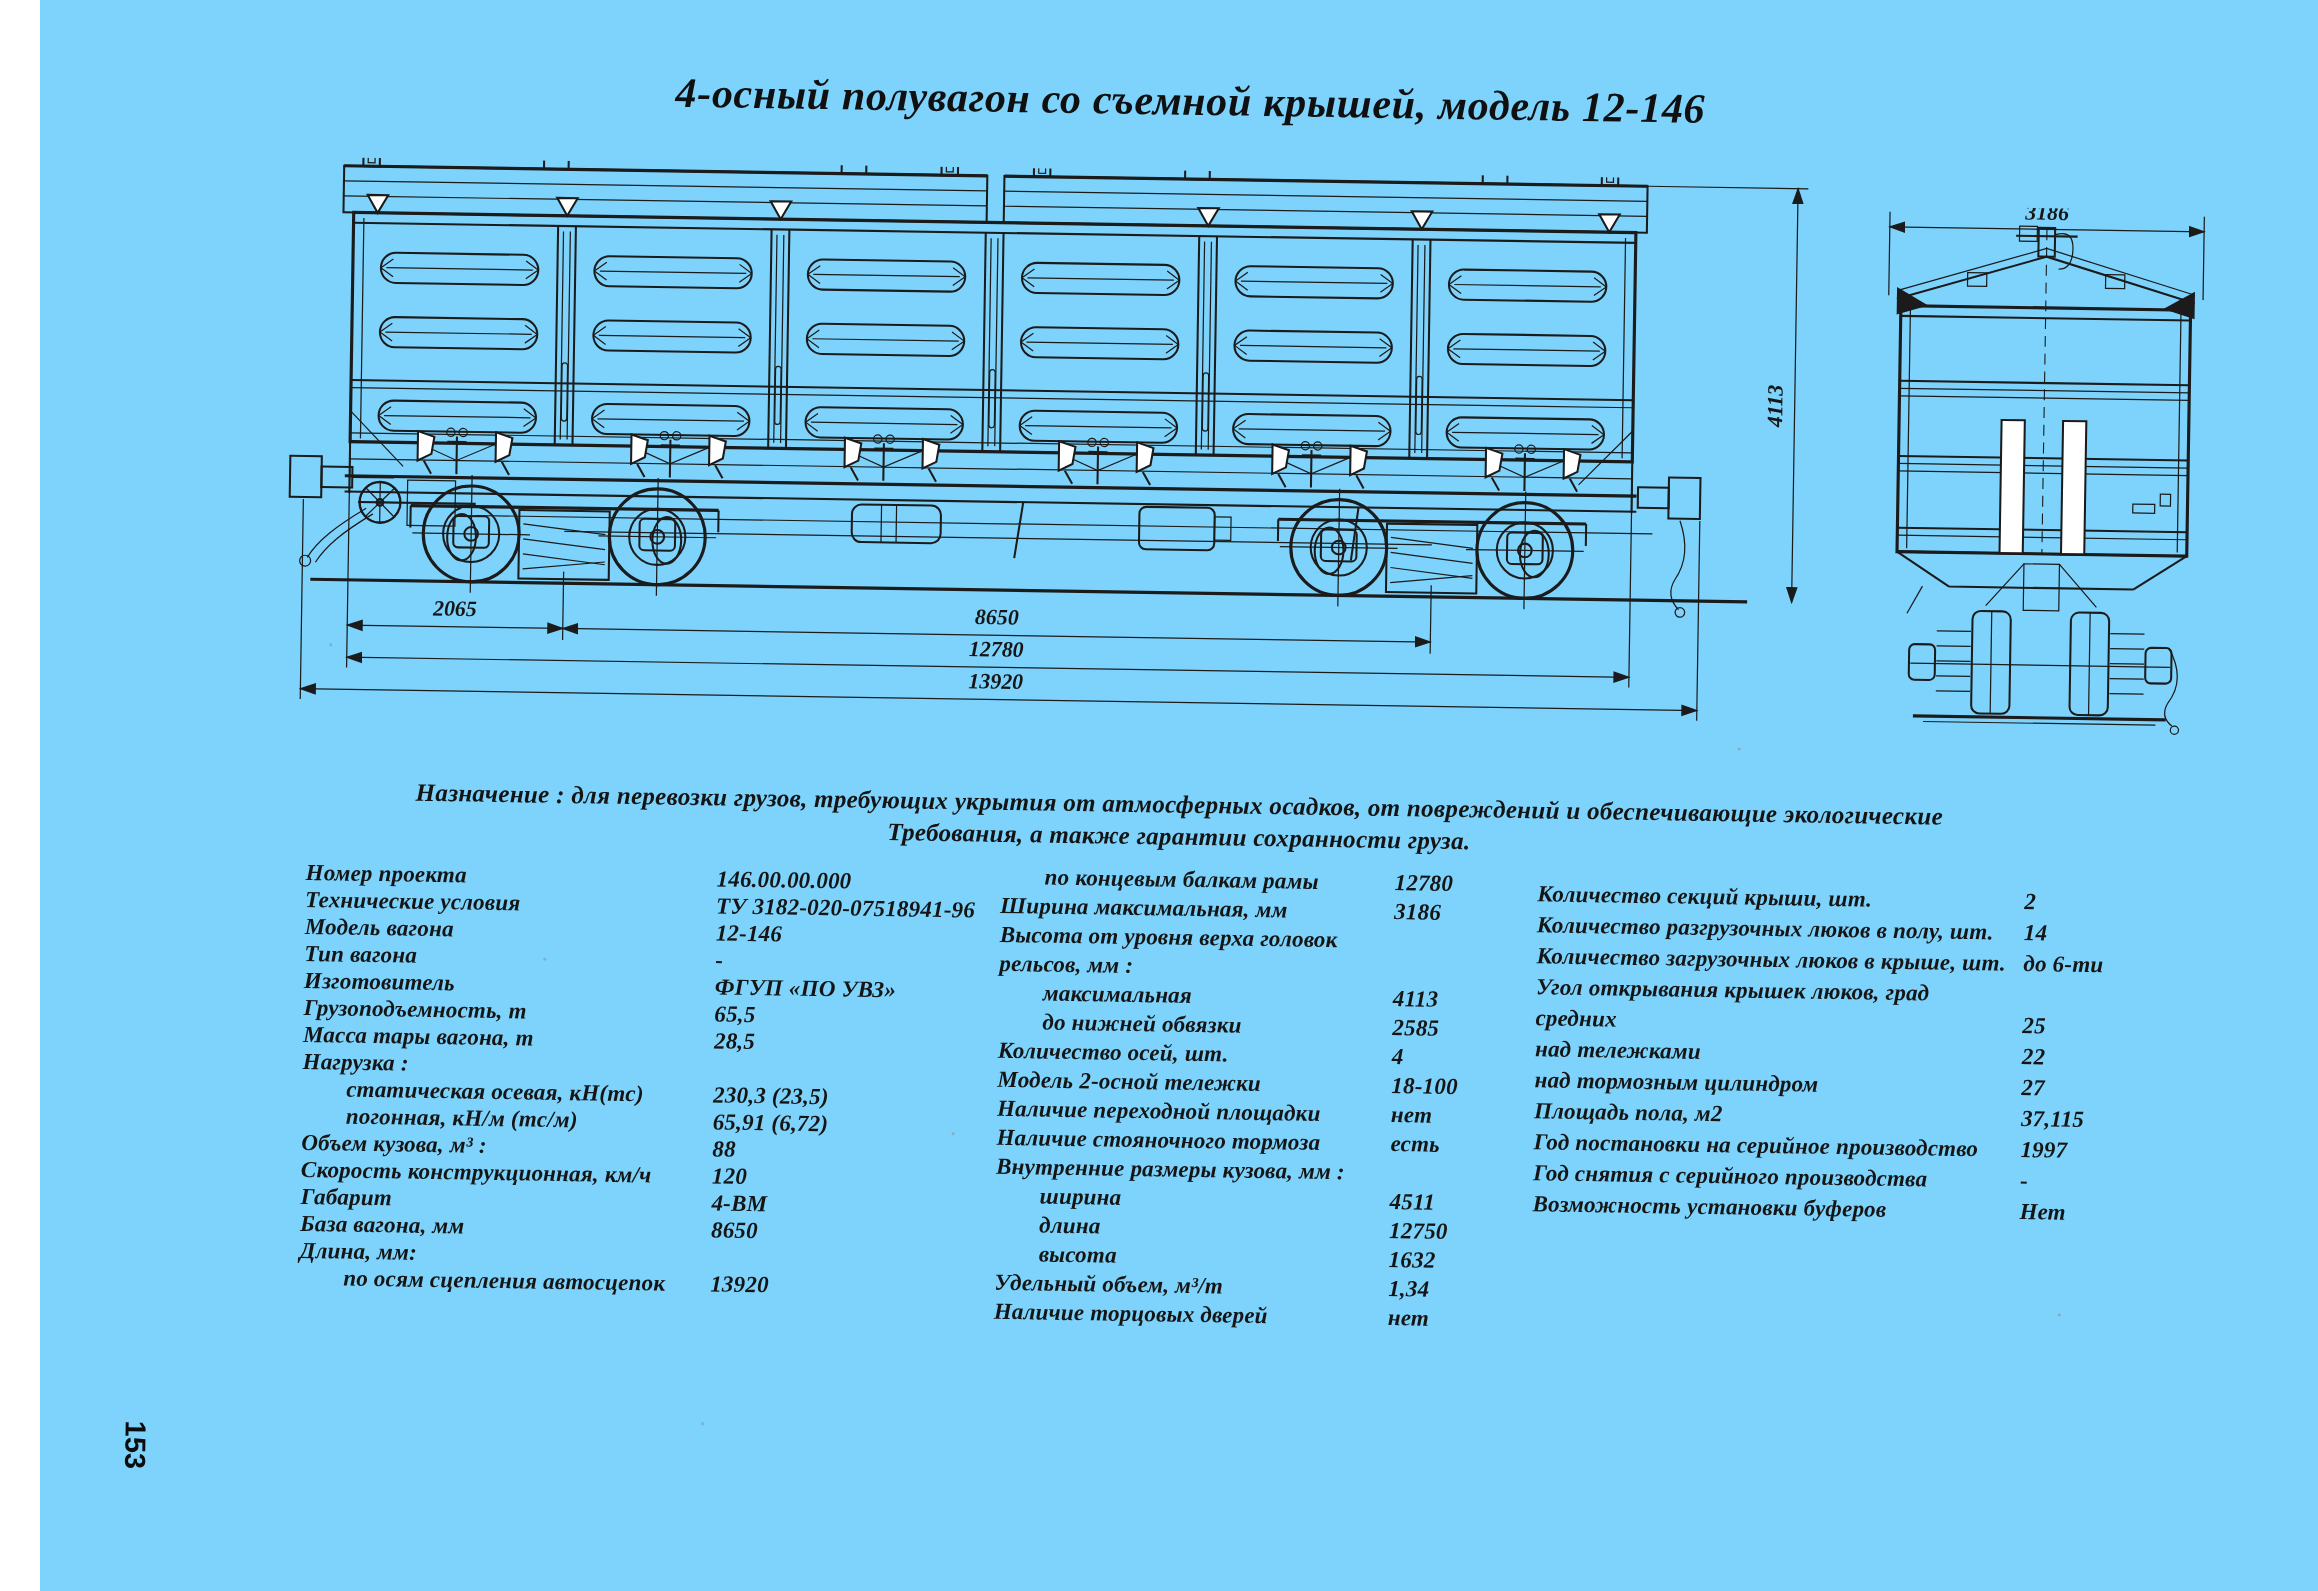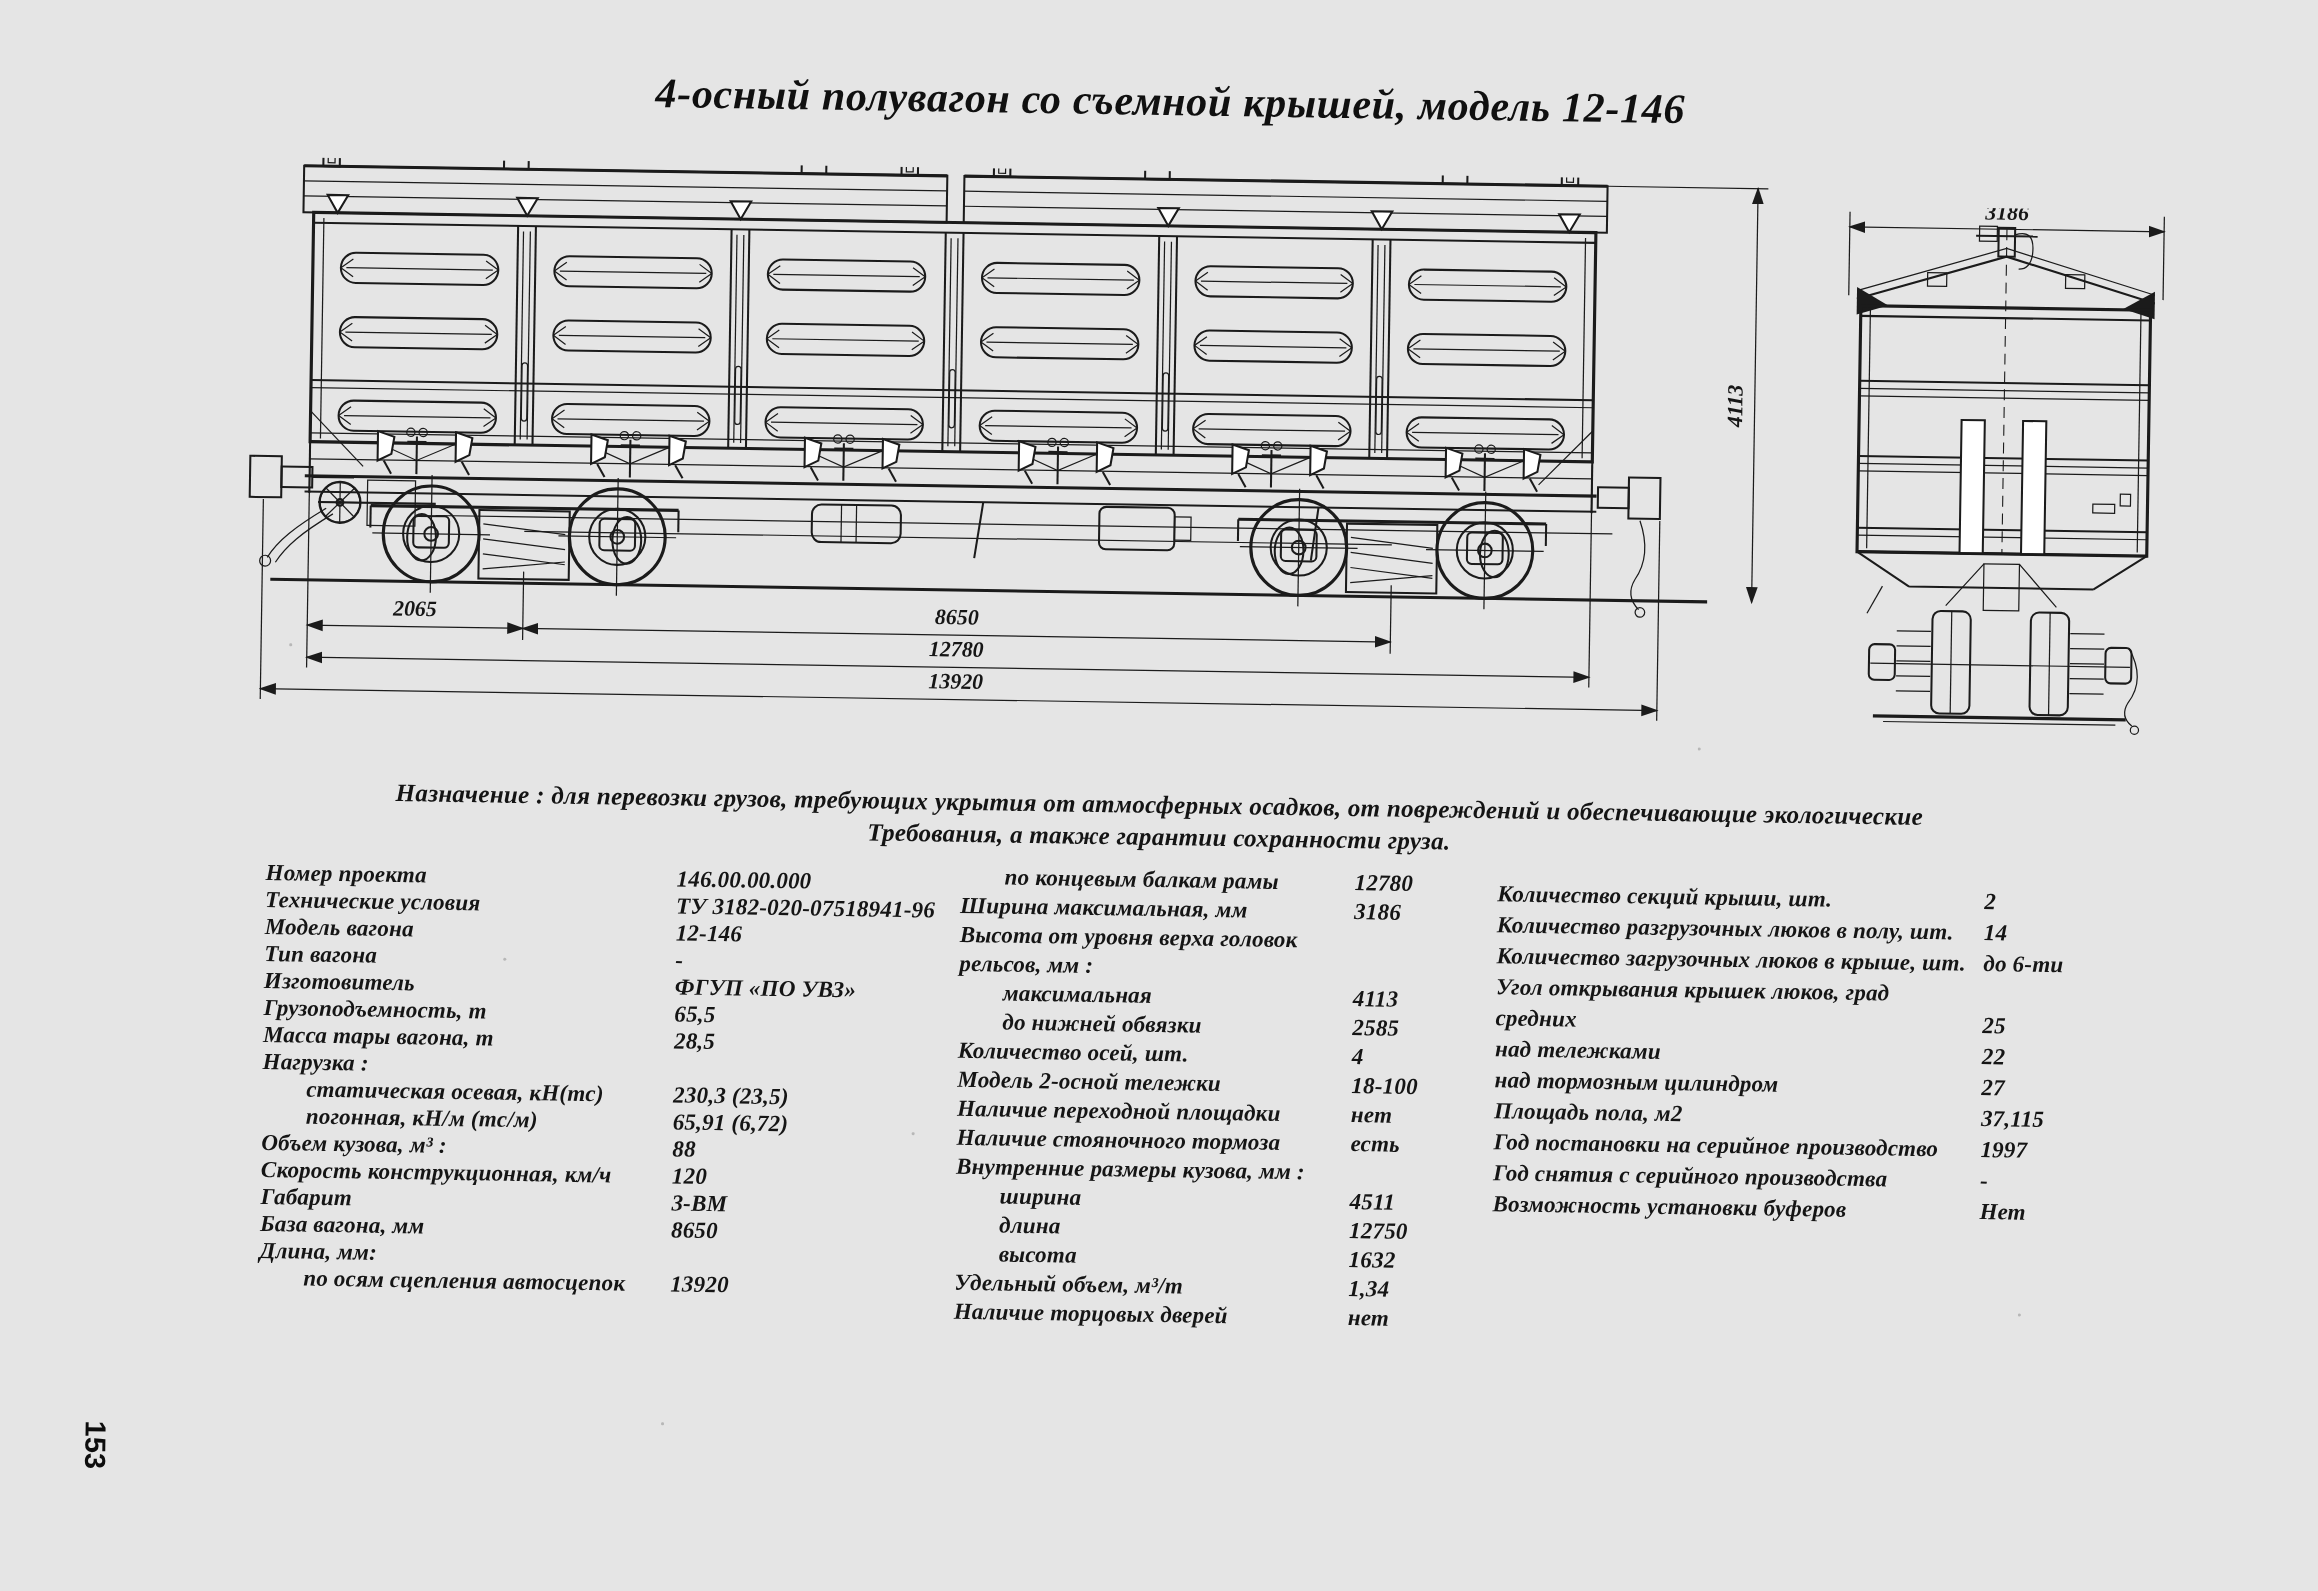--- a/index.html
+++ b/index.html
@@ -4,7 +4,7 @@
 <style>
   html,body{margin:0;padding:0;background:#fff;}
   body{width:2319px;height:1591px;position:relative;overflow:hidden;}
-  .page{position:absolute;inset:0;background:#e5e5e5;}
+  .page{position:absolute;inset:0;background:#7dd3fc;margin-left:40px;}
   .scan{position:absolute;inset:0;transform:rotate(0.9deg);transform-origin:1159px 794px;}
   .title{position:absolute;left:0;top:77px;width:100%;text-align:center;
          font:italic 700 42px "Liberation Serif",serif;letter-spacing:0.7px;color:#101010;}

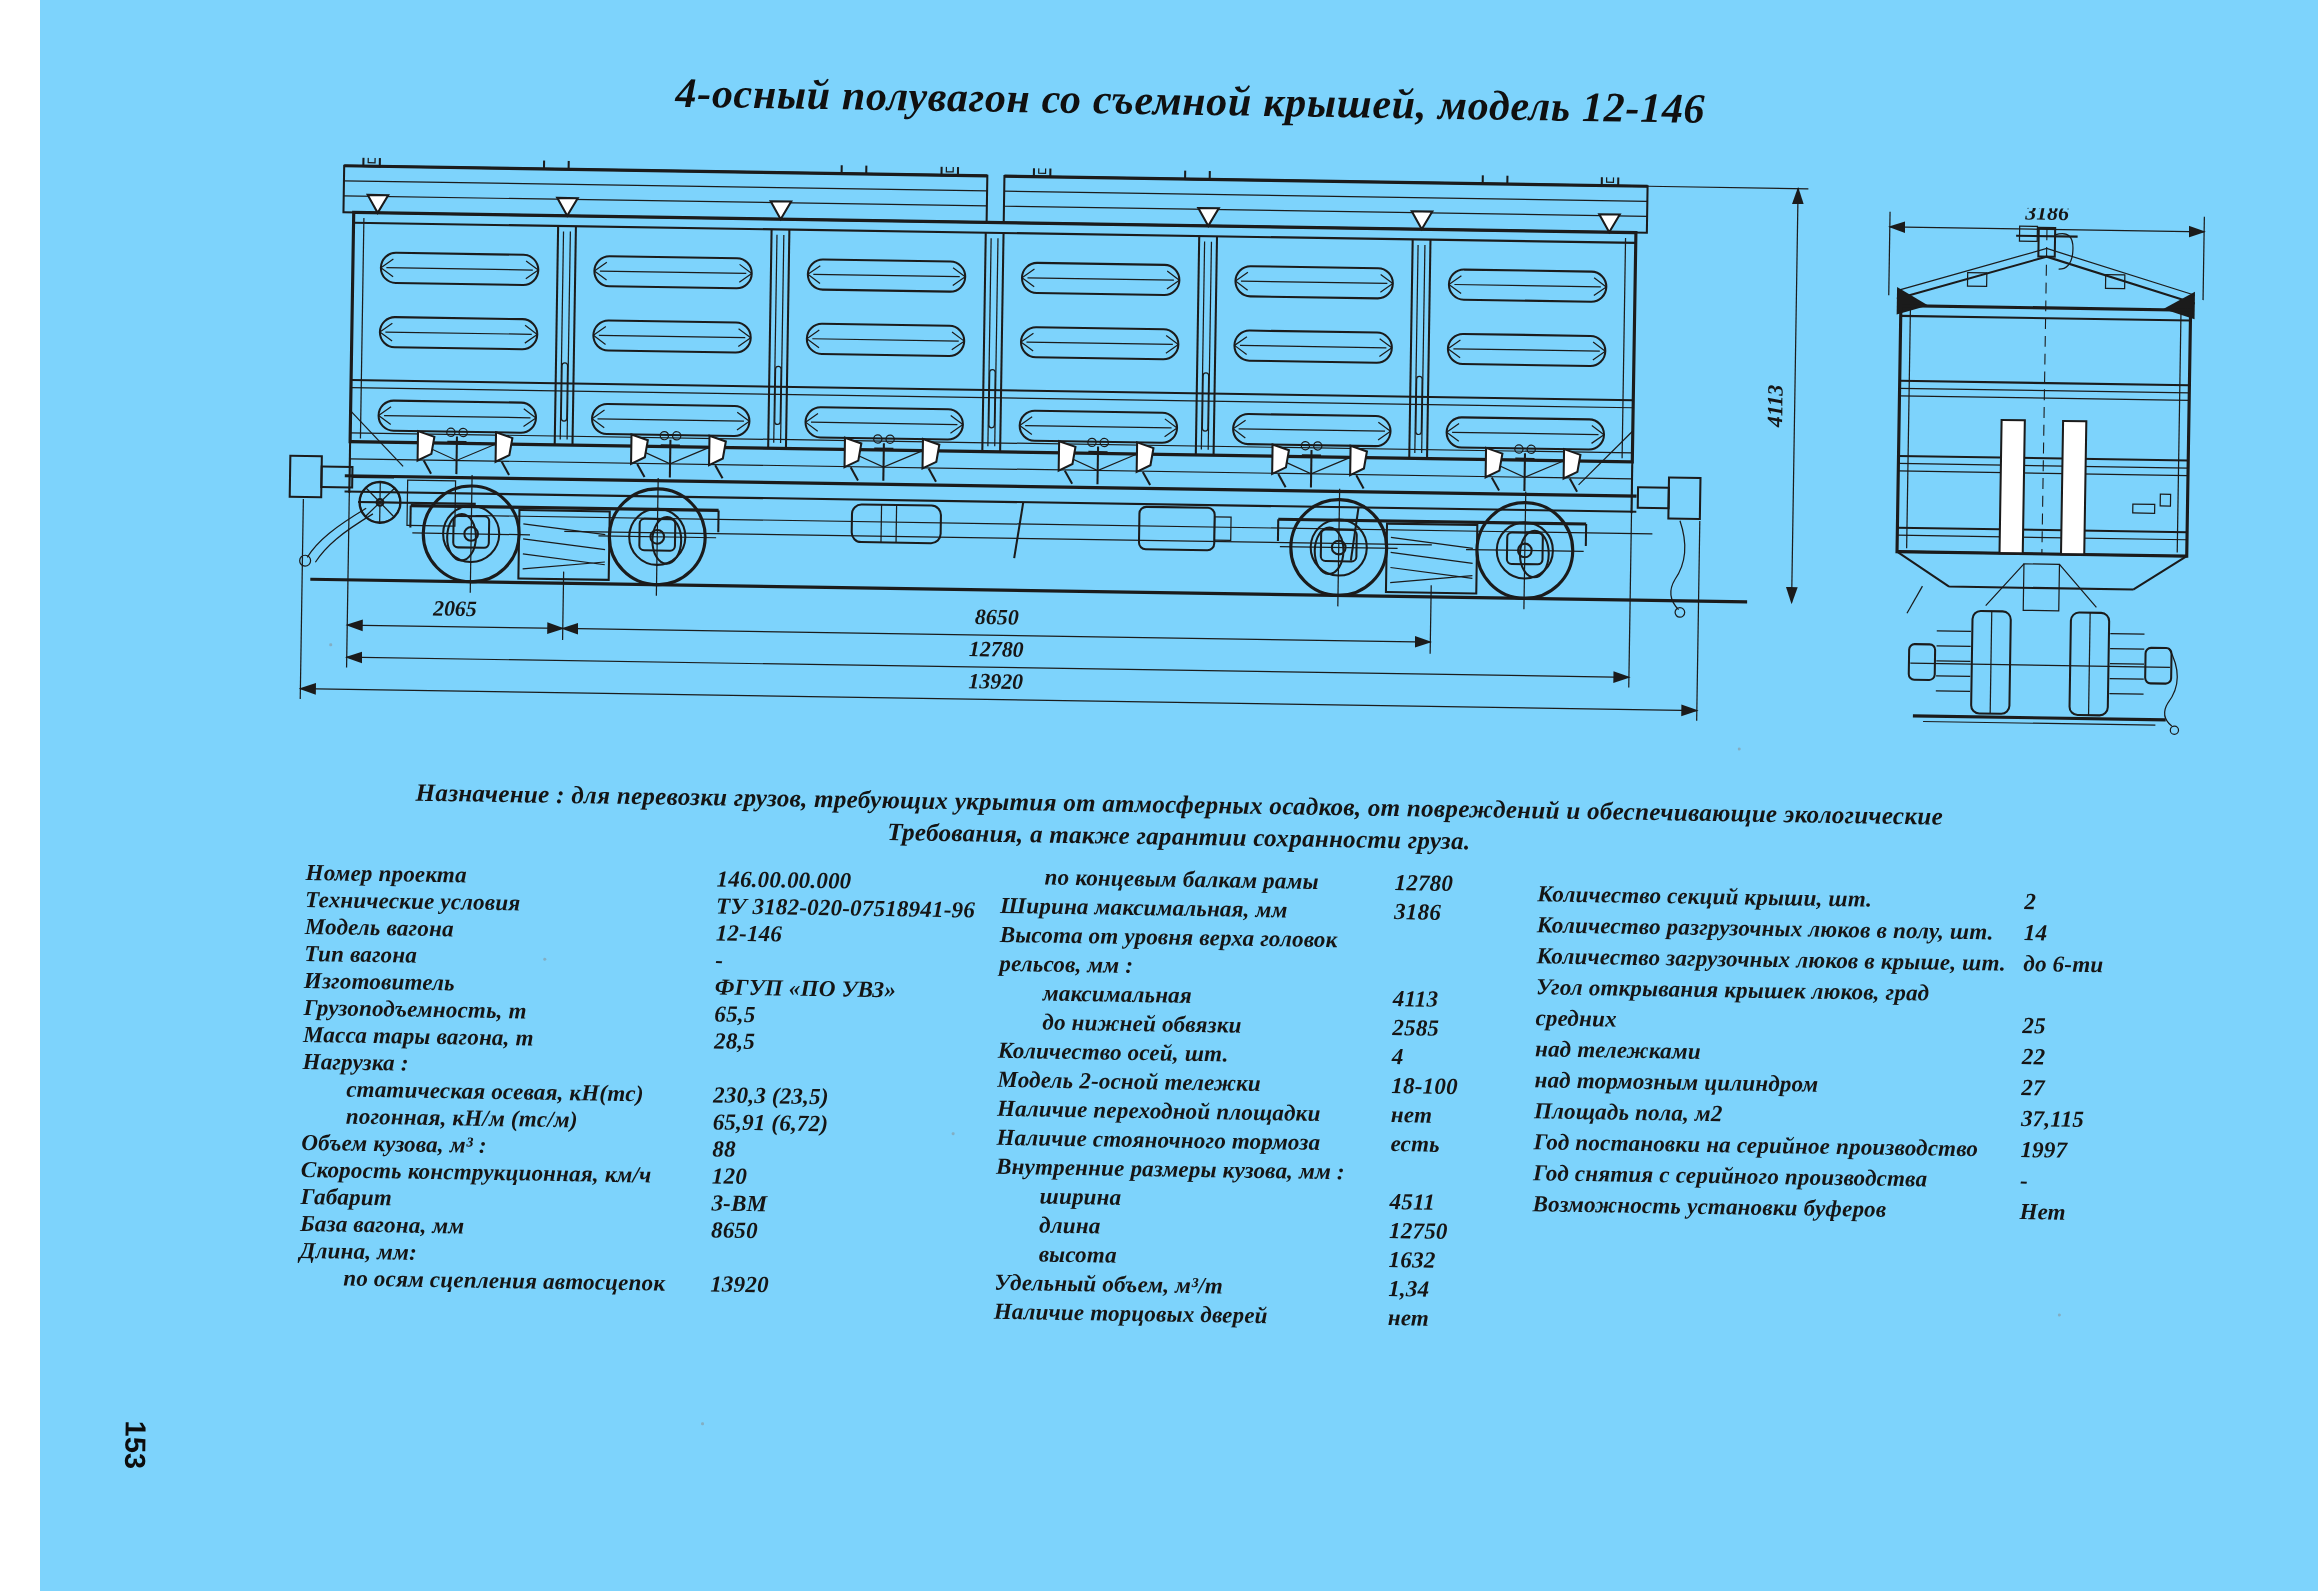--- a/index.html
+++ b/index.html
@@ -383,7 +383,7 @@
 
       <div class="spec-row">
         <span class="spec-label">Габарит</span>
-        <span class="spec-value">3-ВМ</span>
+        <span class="spec-value">4-ВМ</span>
       </div>
 
       <div class="spec-row">

